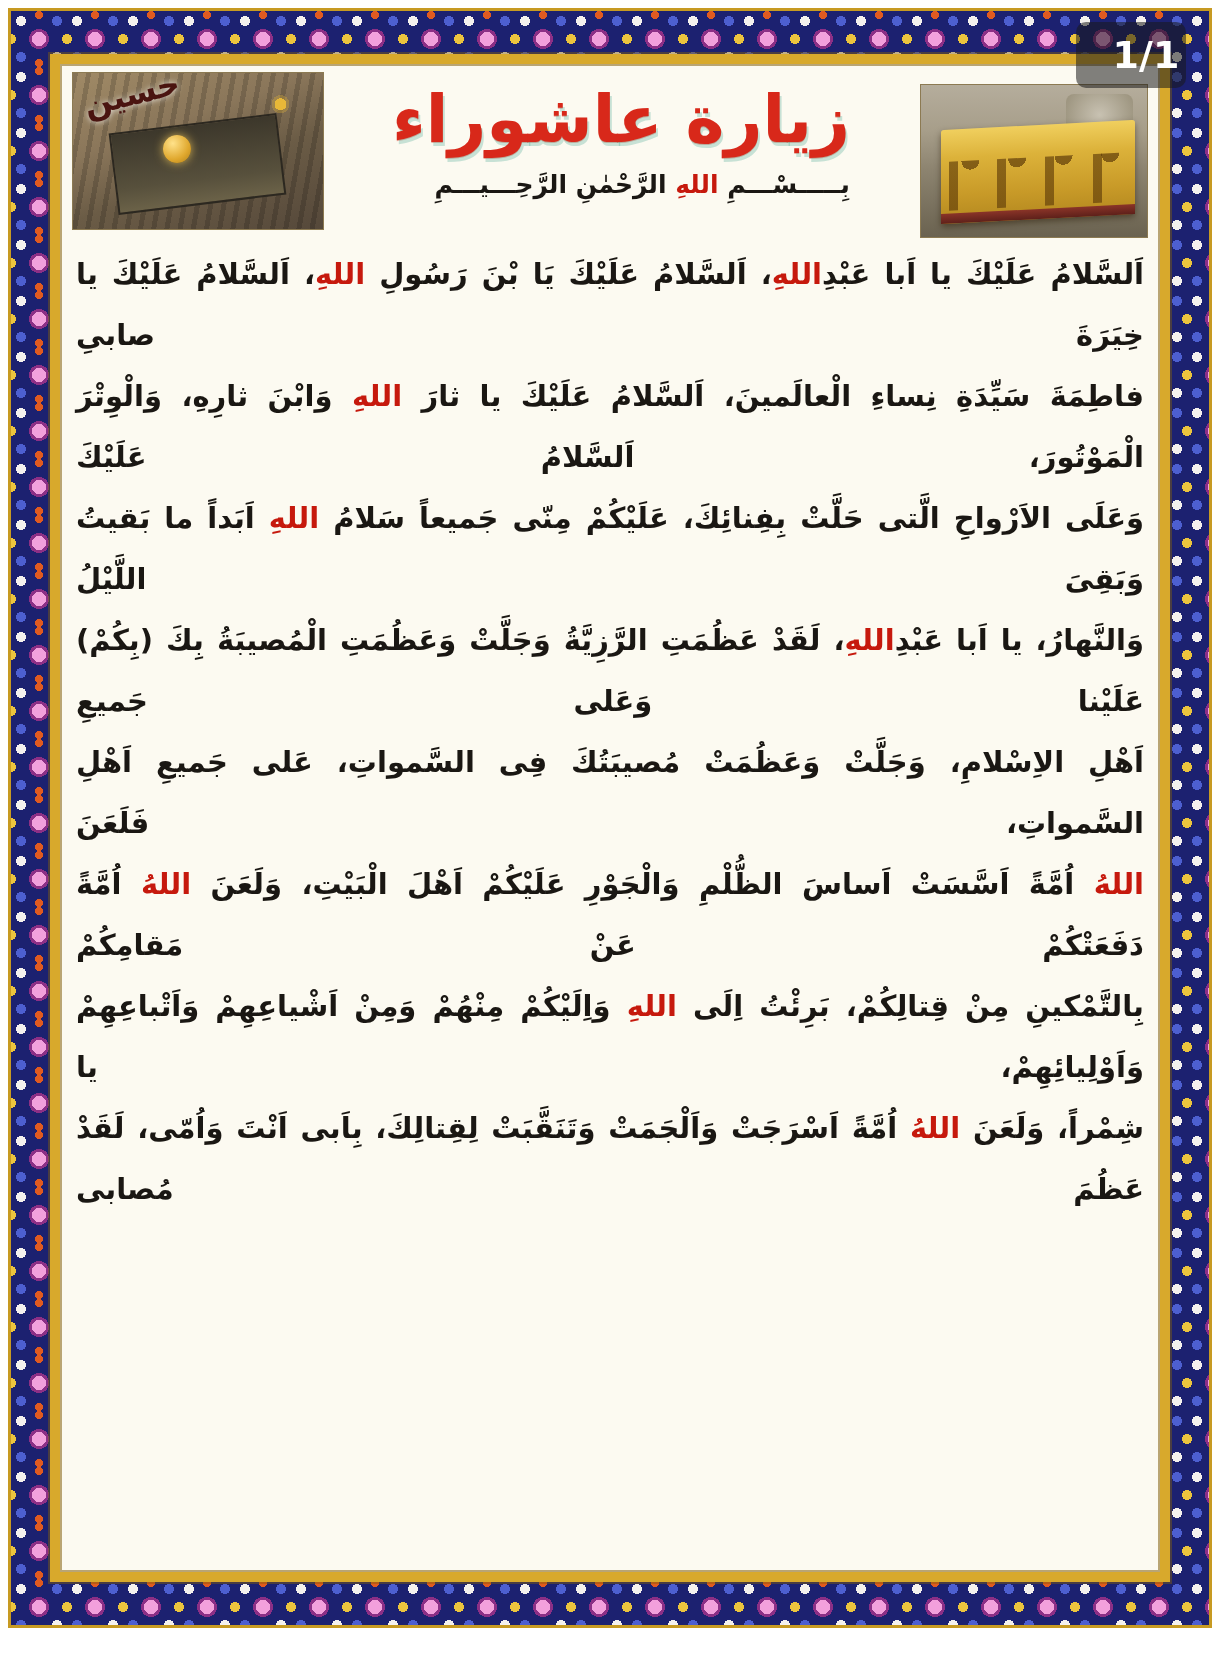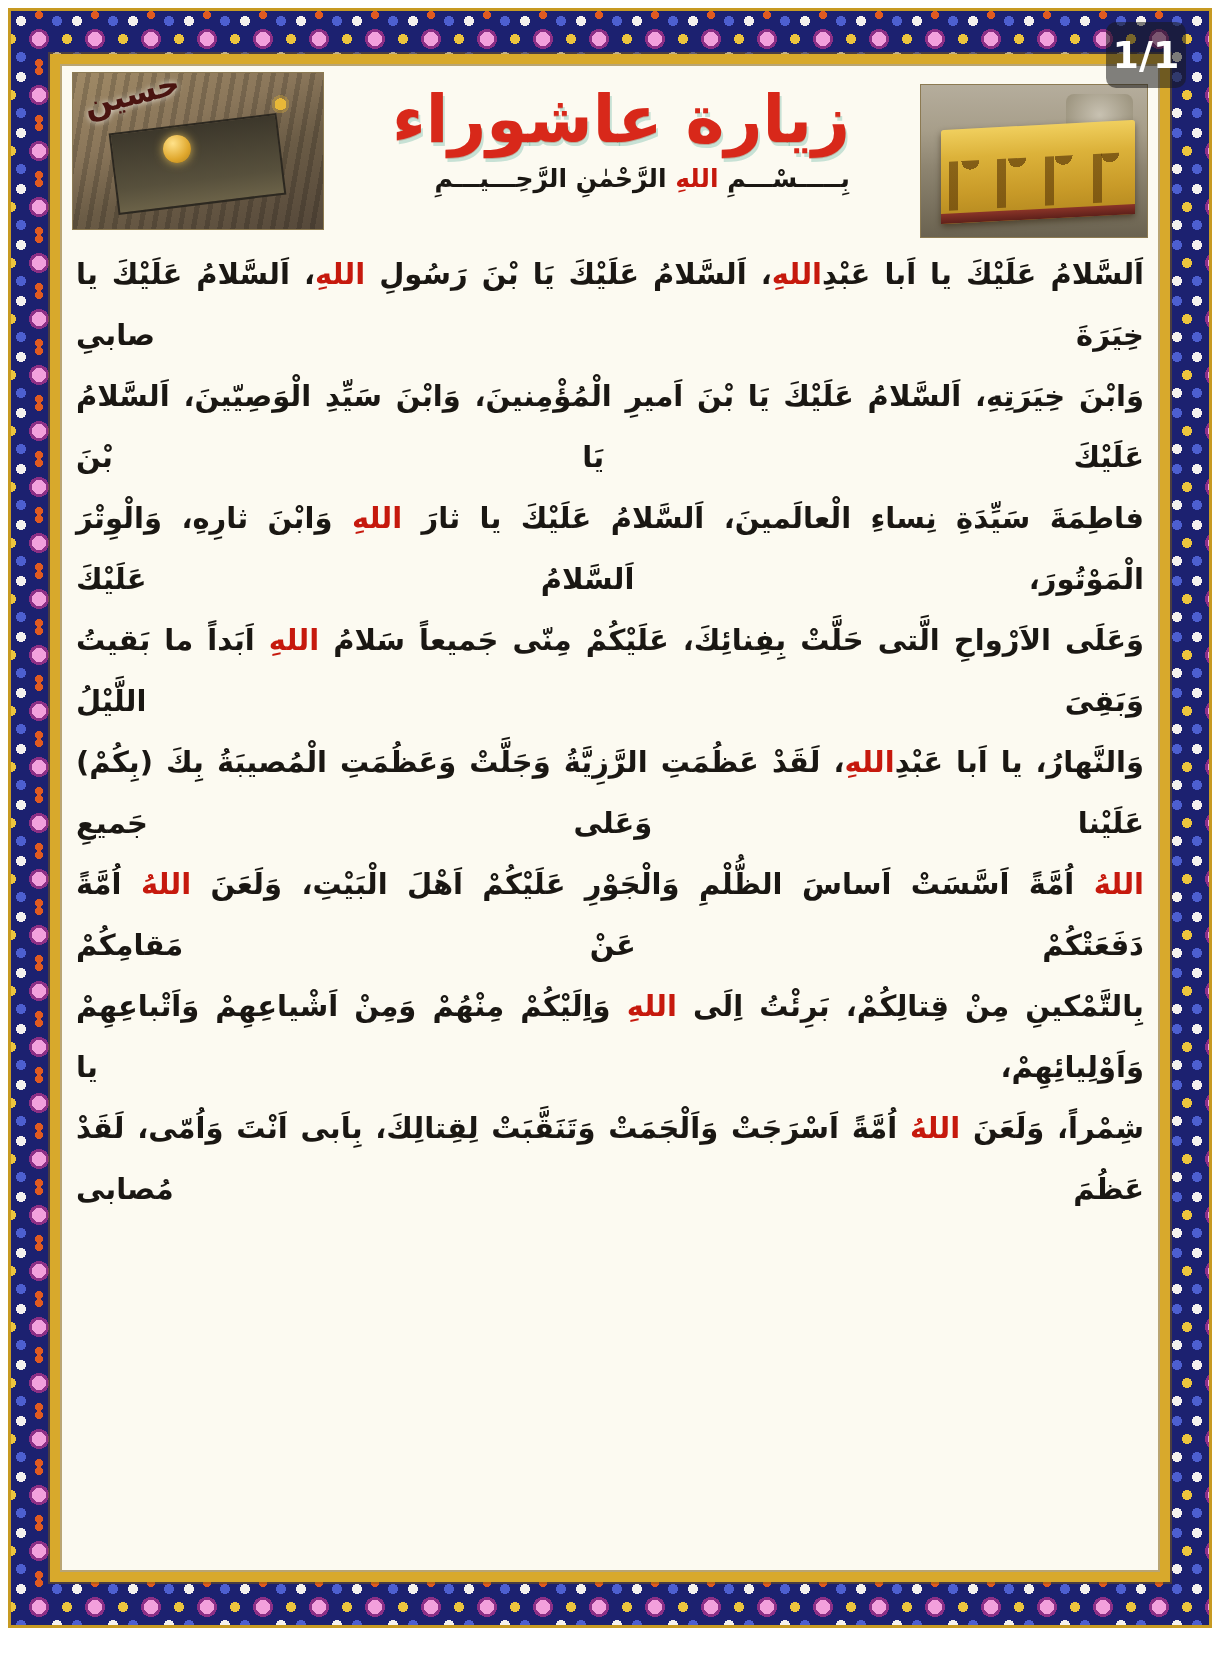--- a/index.html
+++ b/index.html
@@ -80,7 +80,7 @@
     position:absolute;top:22px;right:34px;width:80px;height:66px;
     background:var(--badge-bg);border-radius:10px;
     color:var(--badge-text);font-size:38px;font-weight:bold;
-    display:flex;align-items:center;justify-content:center;
+    display:flex;align-items:center;justify-content:center;padding-left:30px;
   }
   
   .text-body{margin-top:8px;direction:rtl;}

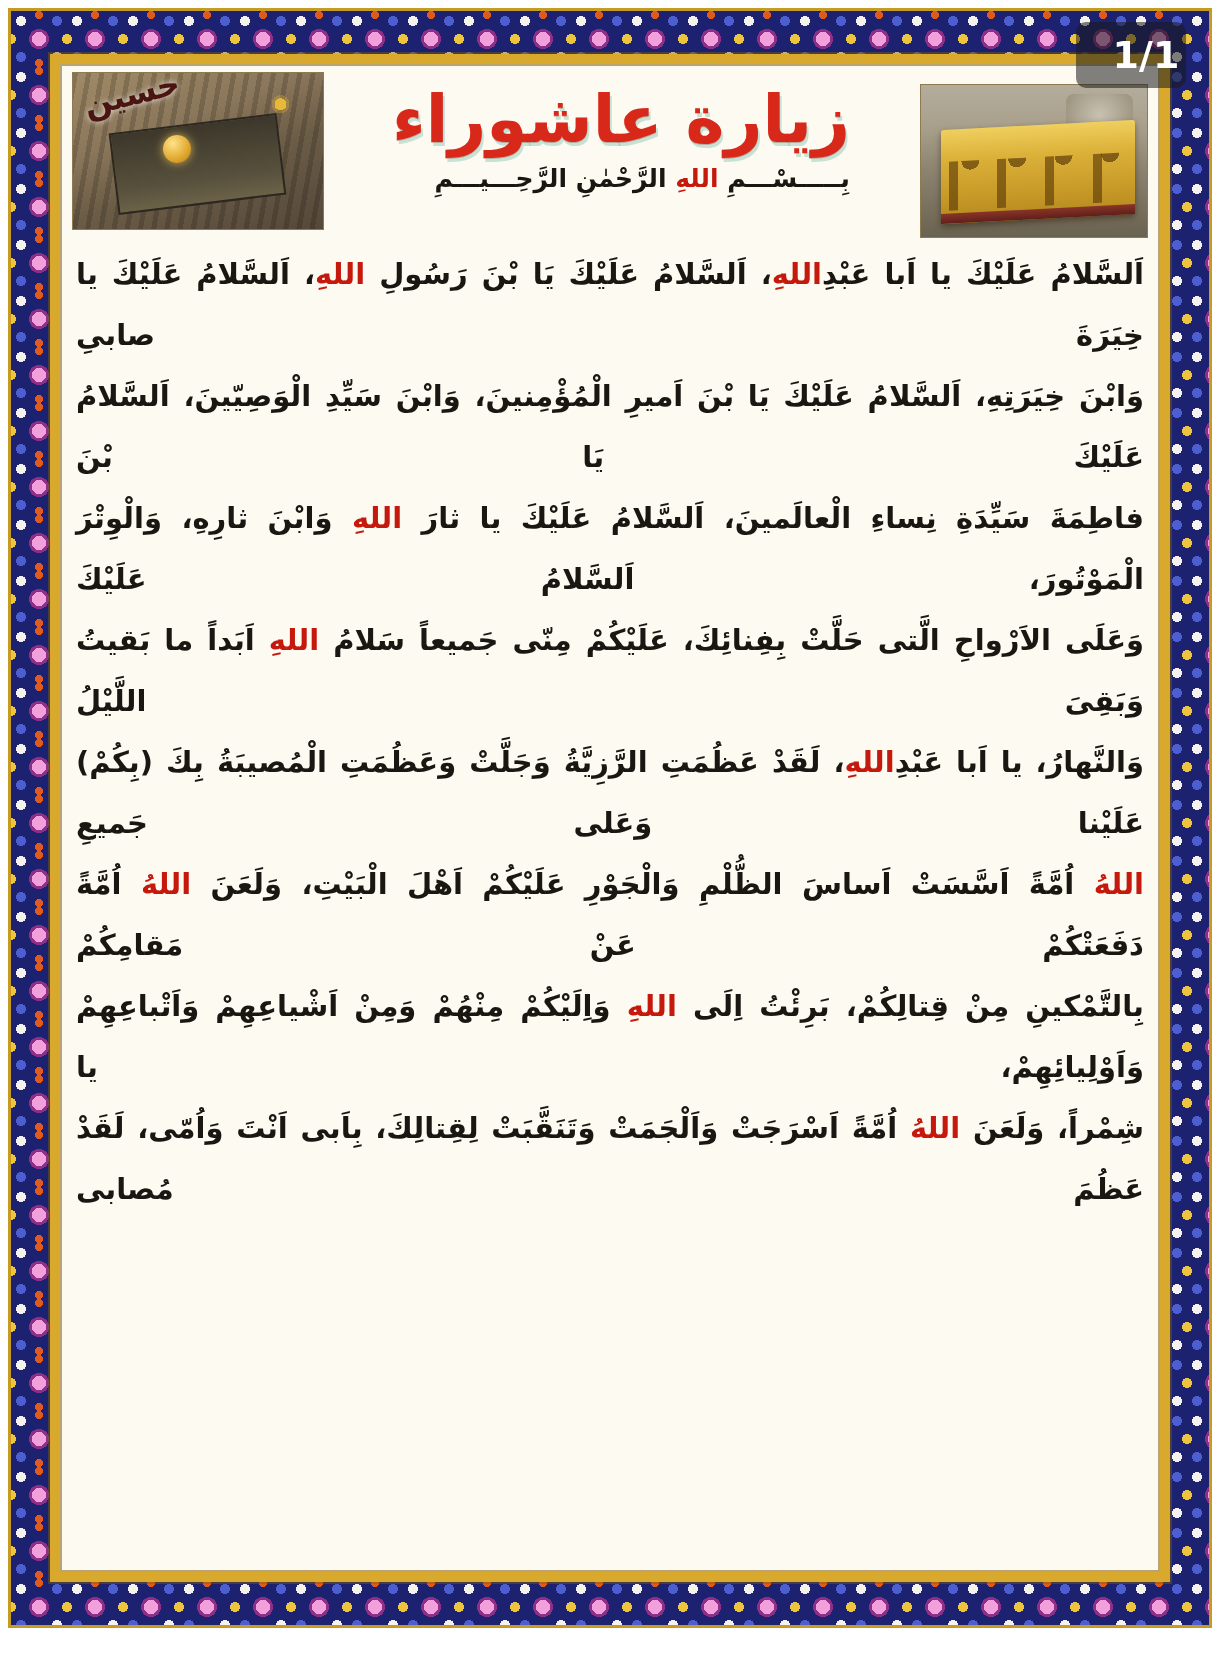--- a/index.html
+++ b/index.html
@@ -42,7 +42,7 @@
     text-shadow:2px 4px 0 rgba(60,160,140,.28), 0 1px 0 rgba(200,40,20,.35);
   }
   .bismillah{
-    font-size:25px;line-height:34px;color:var(--ink);
+    margin-top:6px;font-size:25px;line-height:34px;color:var(--ink);
     direction:rtl;font-weight:bold;
   }
   .photo{position:absolute;overflow:hidden;border:1px solid #8c7a52;}

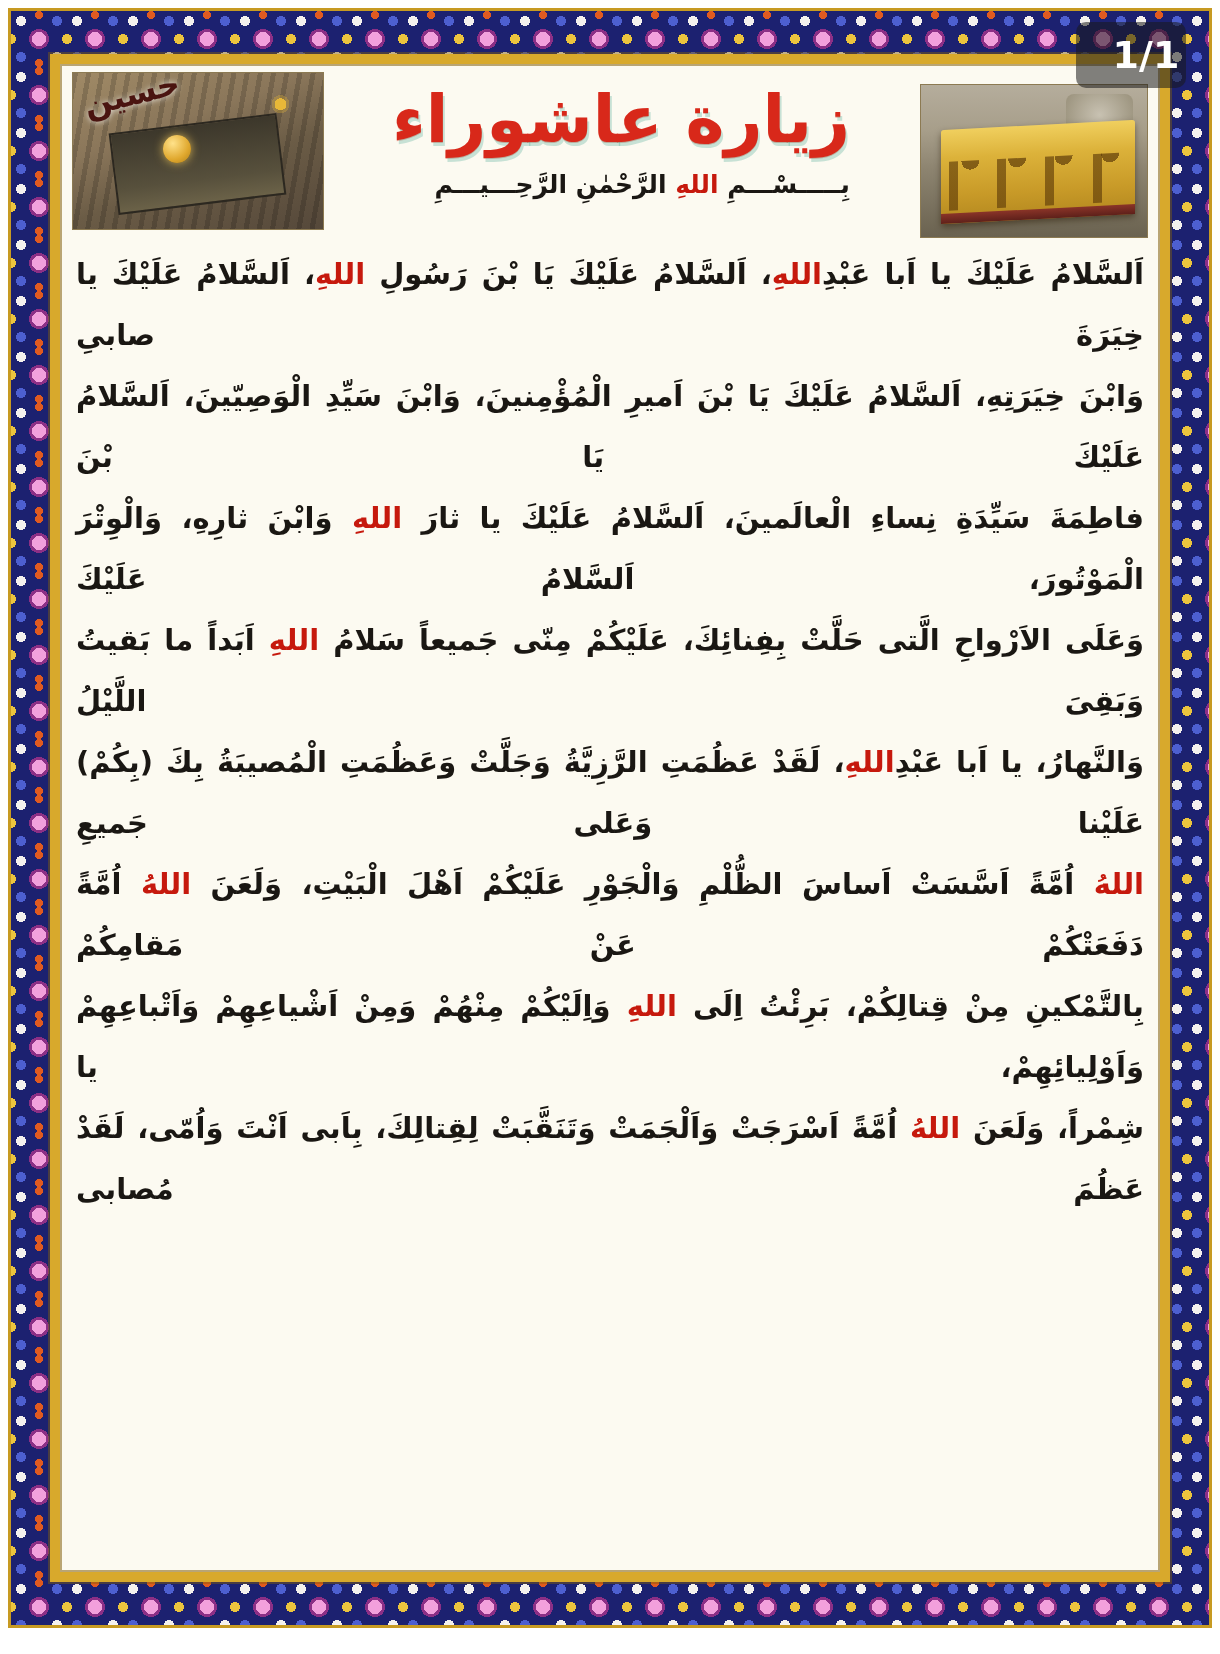--- a/index.html
+++ b/index.html
@@ -124,7 +124,6 @@
 
     <div class="text-body">
         <div class="line"><span>اَلسَّلامُ عَلَيْكَ يا اَبا عَبْدِ</span><span class="red">اللهِ</span><span>، اَلسَّلامُ عَلَيْكَ يَا بْنَ رَسُولِ </span><span class="red">اللهِ</span><span>، اَلسَّلامُ عَلَيْكَ يا خِيَرَةَ صابىِ</span></div>
-        <div class="line"><span>وَابْنَ خِيَرَتِهِ، اَلسَّلامُ عَلَيْكَ يَا بْنَ اَميرِ الْمُؤْمِنينَ، وَابْنَ سَيِّدِ الْوَصِيّينَ، اَلسَّلامُ عَلَيْكَ يَا بْنَ</span></div>
         <div class="line"><span>فاطِمَةَ سَيِّدَةِ نِساءِ الْعالَمينَ، اَلسَّلامُ عَلَيْكَ يا ثارَ </span><span class="red">اللهِ</span><span> وَابْنَ ثارِهِ، وَالْوِتْرَ الْمَوْتُورَ، اَلسَّلامُ عَلَيْكَ</span></div>
         <div class="line"><span>وَعَلَى الاَرْواحِ الَّتى حَلَّتْ بِفِنائِكَ، عَلَيْكُمْ مِنّى جَميعاً سَلامُ </span><span class="red">اللهِ</span><span> اَبَداً ما بَقيتُ وَبَقِىَ اللَّيْلُ</span></div>
         <div class="line"><span>وَالنَّهارُ، يا اَبا عَبْدِ</span><span class="red">اللهِ</span><span>، لَقَدْ عَظُمَتِ الرَّزِيَّةُ وَجَلَّتْ وَعَظُمَتِ الْمُصيبَةُ بِكَ (بِكُمْ) عَلَيْنا وَعَلى جَميعِ</span></div>

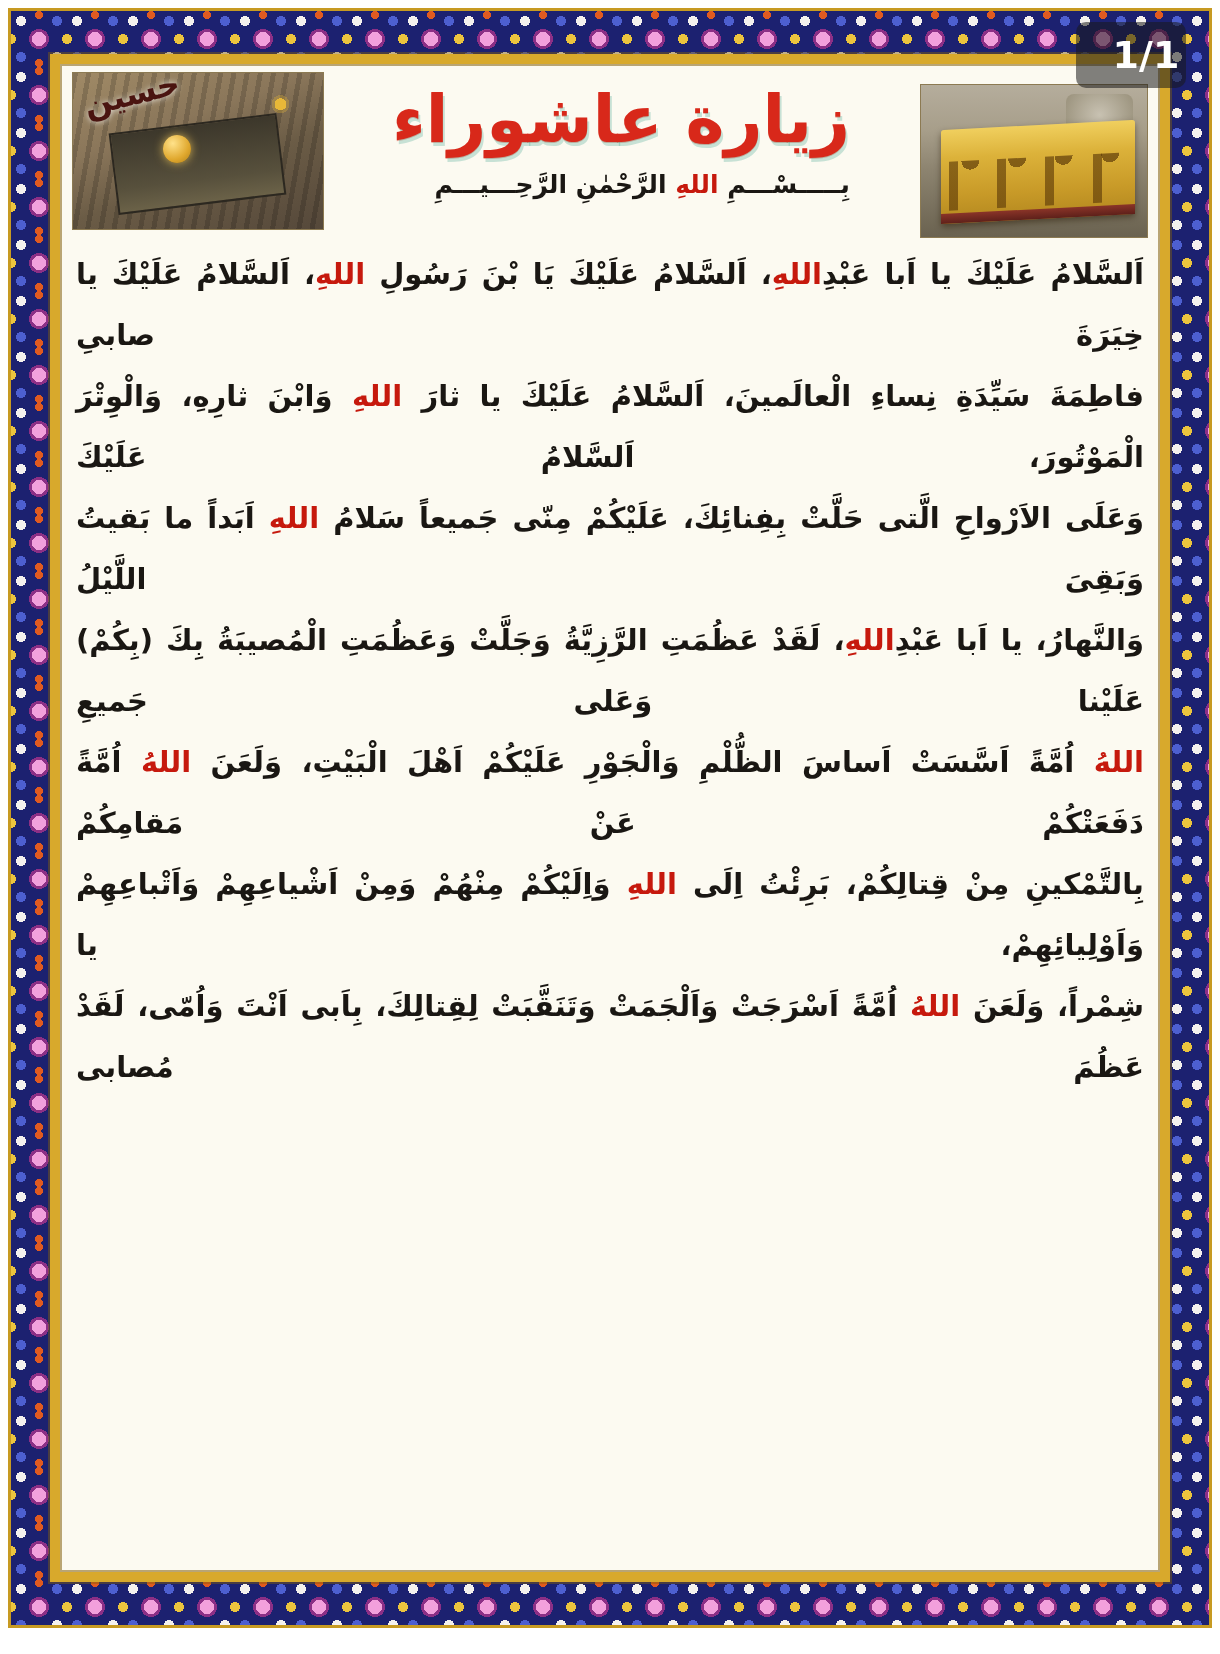--- a/index.html
+++ b/index.html
@@ -127,6 +127,7 @@
         <div class="line"><span>فاطِمَةَ سَيِّدَةِ نِساءِ الْعالَمينَ، اَلسَّلامُ عَلَيْكَ يا ثارَ </span><span class="red">اللهِ</span><span> وَابْنَ ثارِهِ، وَالْوِتْرَ الْمَوْتُورَ، اَلسَّلامُ عَلَيْكَ</span></div>
         <div class="line"><span>وَعَلَى الاَرْواحِ الَّتى حَلَّتْ بِفِنائِكَ، عَلَيْكُمْ مِنّى جَميعاً سَلامُ </span><span class="red">اللهِ</span><span> اَبَداً ما بَقيتُ وَبَقِىَ اللَّيْلُ</span></div>
         <div class="line"><span>وَالنَّهارُ، يا اَبا عَبْدِ</span><span class="red">اللهِ</span><span>، لَقَدْ عَظُمَتِ الرَّزِيَّةُ وَجَلَّتْ وَعَظُمَتِ الْمُصيبَةُ بِكَ (بِكُمْ) عَلَيْنا وَعَلى جَميعِ</span></div>
+        <div class="line"><span>اَهْلِ الاِسْلامِ، وَجَلَّتْ وَعَظُمَتْ مُصيبَتُكَ فِى السَّمواتِ، عَلى جَميعِ اَهْلِ السَّمواتِ، فَلَعَنَ</span></div>
         <div class="line"><span class="red">اللهُ</span><span> اُمَّةً اَسَّسَتْ اَساسَ الظُّلْمِ وَالْجَوْرِ عَلَيْكُمْ اَهْلَ الْبَيْتِ، وَلَعَنَ </span><span class="red">اللهُ</span><span> اُمَّةً دَفَعَتْكُمْ عَنْ مَقامِكُمْ</span></div>
         <div class="line"><span>بِالتَّمْكينِ مِنْ قِتالِكُمْ، بَرِئْتُ اِلَى </span><span class="red">اللهِ</span><span> وَاِلَيْكُمْ مِنْهُمْ وَمِنْ اَشْياعِهِمْ وَاَتْباعِهِمْ وَاَوْلِيائِهِمْ، يا</span></div>
         <div class="line"><span>شِمْراً، وَلَعَنَ </span><span class="red">اللهُ</span><span> اُمَّةً اَسْرَجَتْ وَاَلْجَمَتْ وَتَنَقَّبَتْ لِقِتالِكَ، بِاَبى اَنْتَ وَاُمّى، لَقَدْ عَظُمَ مُصابى</span></div>

